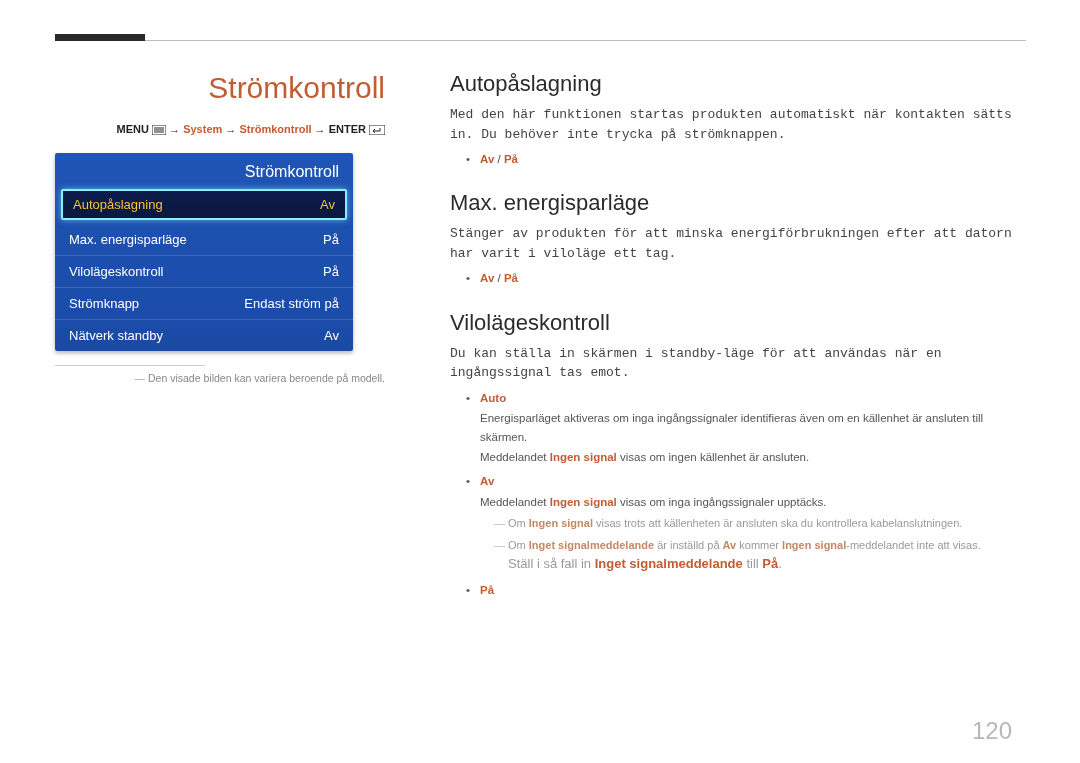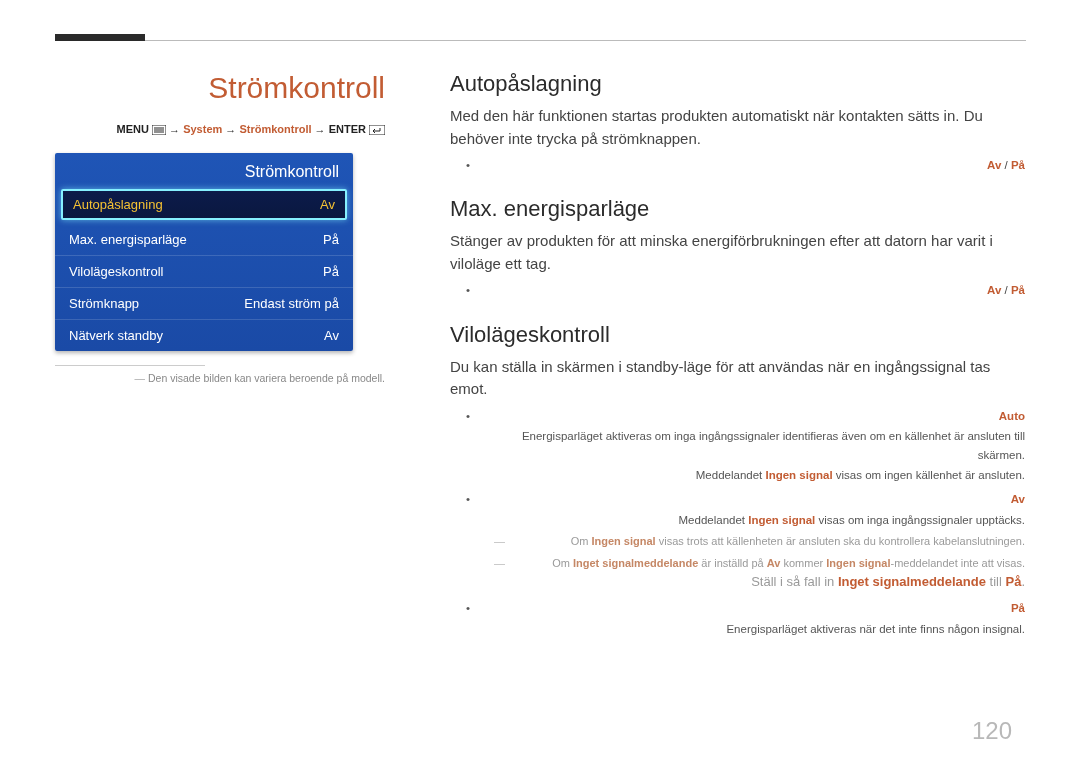--- a/index.html
+++ b/index.html
@@ -29,7 +29,7 @@
 
   .section { margin-bottom: 22px; }
   .section h2 { font-size: 22px; color: #2b2b2b; font-weight: 400; margin-bottom: 8px; }
-  .section p.desc { font-size: 15px; color: #444; line-height: 1.5; margin-bottom: 6px; }
+  .section p.desc { font-size: 13px; color: #444; line-height: 1.5; margin-bottom: 6px; font-family: Liberation Mono, monospace; }
   .bullets { list-style: none; margin-left: 16px; }
   .bullets > li { font-size: 11.5px; color: #444; line-height: 1.6; margin-bottom: 6px; position: relative; padding-left: 14px; text-align: right; }
   .bullets > li::before { content: "•"; position: absolute; left: 0; top: 0; color: #555; }

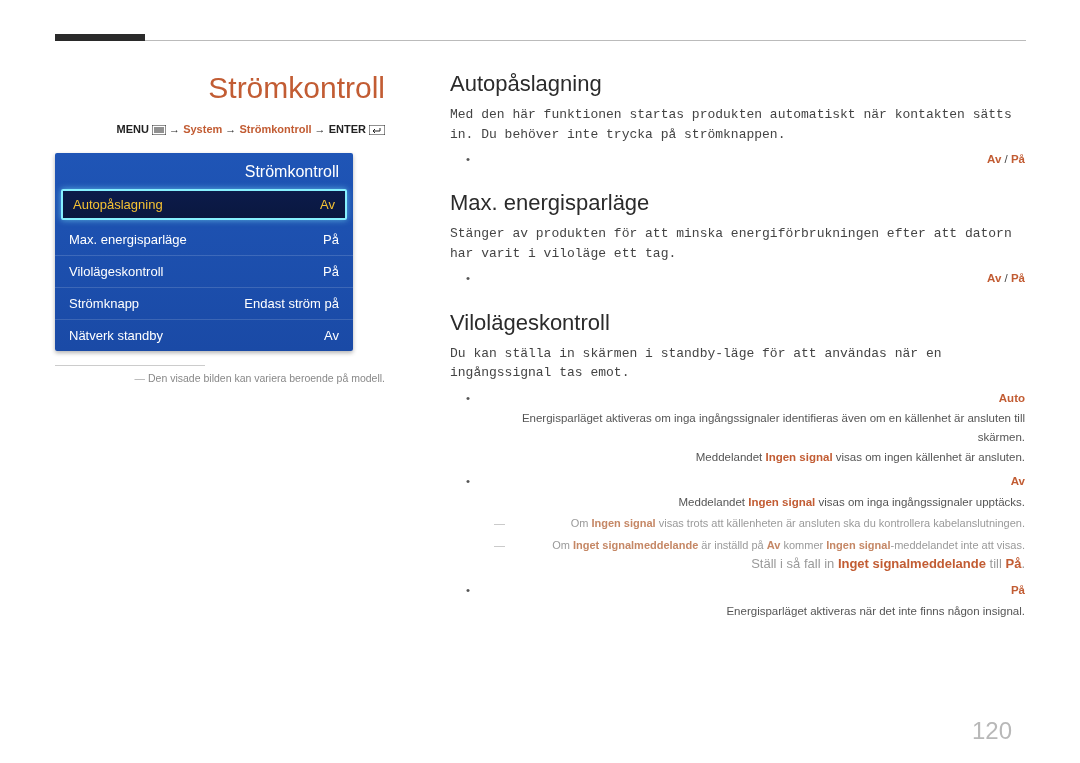--- a/index.html
+++ b/index.html
@@ -31,7 +31,7 @@
   .section h2 { font-size: 22px; color: #2b2b2b; font-weight: 400; margin-bottom: 8px; }
   .section p.desc { font-size: 13px; color: #444; line-height: 1.5; margin-bottom: 6px; font-family: Liberation Mono, monospace; }
   .bullets { list-style: none; margin-left: 16px; }
-  .bullets > li { font-size: 11.5px; color: #444; line-height: 1.6; margin-bottom: 6px; position: relative; padding-left: 14px; text-align: right; }
+  .bullets > li { font-size: 11.5px; color: #444; line-height: 1.6; margin-bottom: 6px; position: relative; padding-left: 14px; }
   .bullets > li::before { content: "•"; position: absolute; left: 0; top: 0; color: #555; }
   .opt { color: #c25c33; font-weight: bold; }
   .sub { margin-left: 0; margin-top: 2px; font-size: 11.5px; color: #555; line-height: 1.6; }

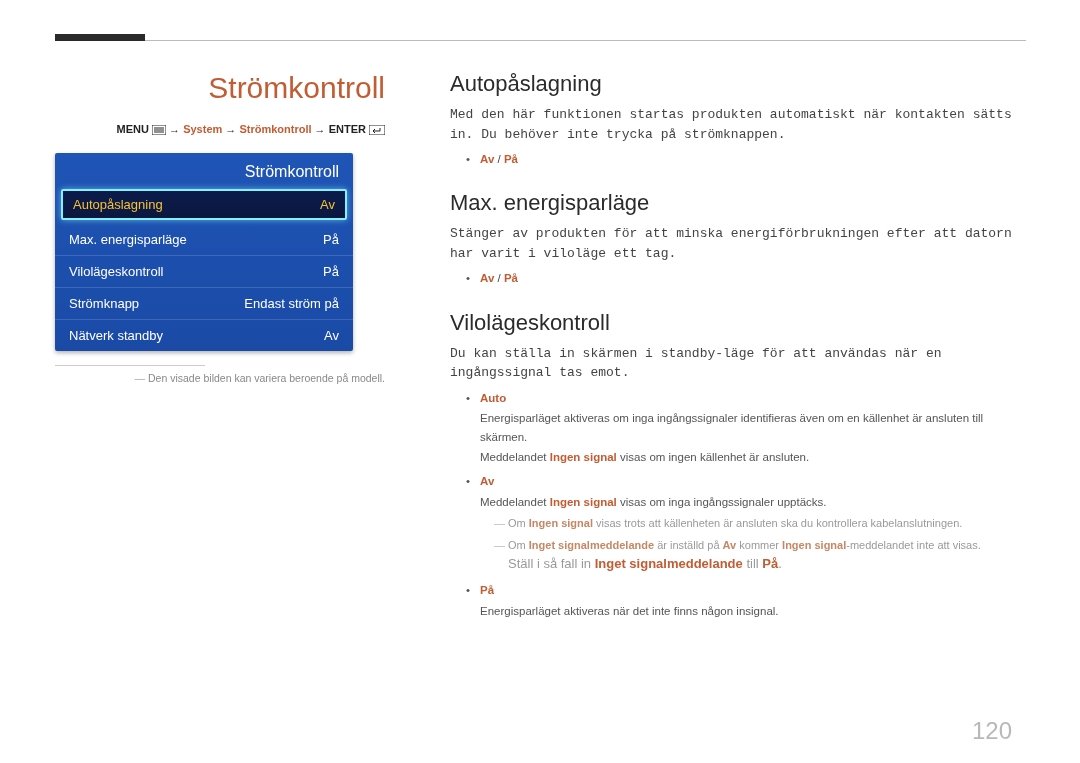--- a/index.html
+++ b/index.html
@@ -139,7 +139,6 @@
           </li>
           <li>
             <span class="opt">På</span>
-            <div class="sub">Energisparläget aktiveras när det inte finns någon insignal.</div>
           </li>
         </ul>
       </div>

